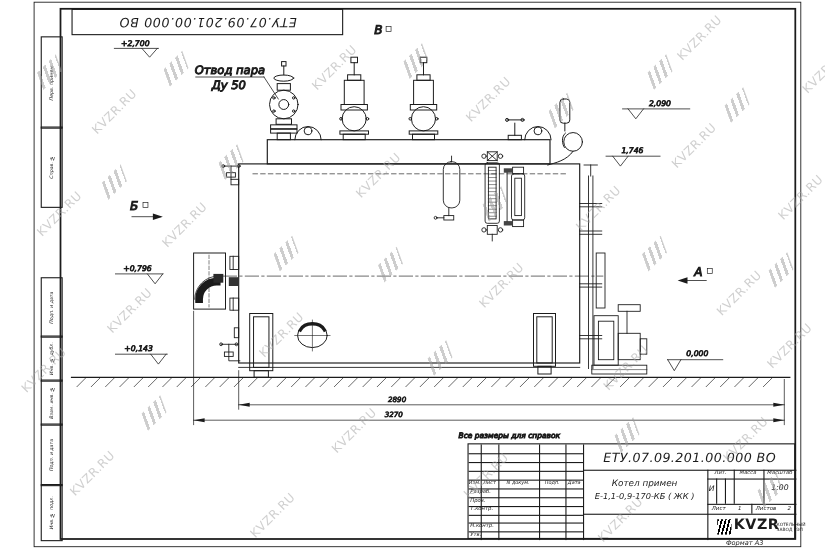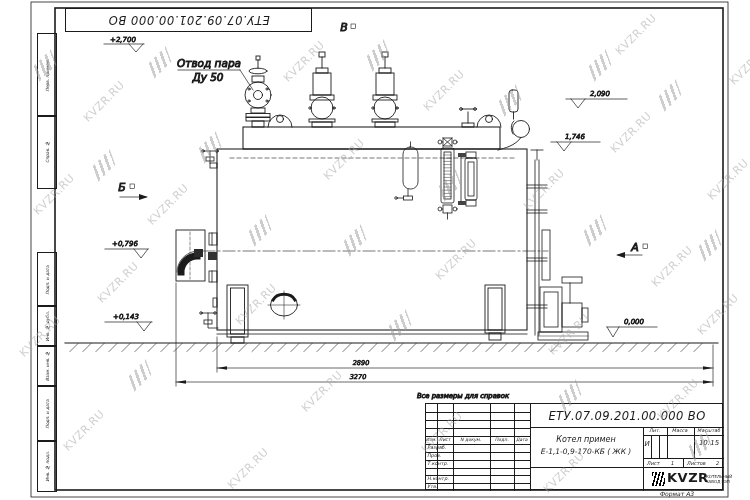--- a/index.html
+++ b/index.html
@@ -416,7 +416,7 @@
     <span class="tbt c" style="left:254px;top:24px;font-size:4.8px">Масса</span>
     <span class="tbt c" style="left:283px;top:24px;font-size:4.8px">Масштаб</span>
     <span class="tbt c" style="left:221px;top:36px;font-size:7px">И</span>
-    <span class="tbt c" style="left:283px;top:35px;font-size:7px">10:15</span>
+    <span class="tbt c" style="left:283px;top:35px;font-size:7px">1:00</span>
     <span class="tbt" style="left:221px;top:55.5px;font-size:5px">Лист</span>
     <span class="tbt" style="left:245px;top:55.5px;font-size:5px">1</span>
     <span class="tbt" style="left:261px;top:55.5px;font-size:5px">Листов</span>

